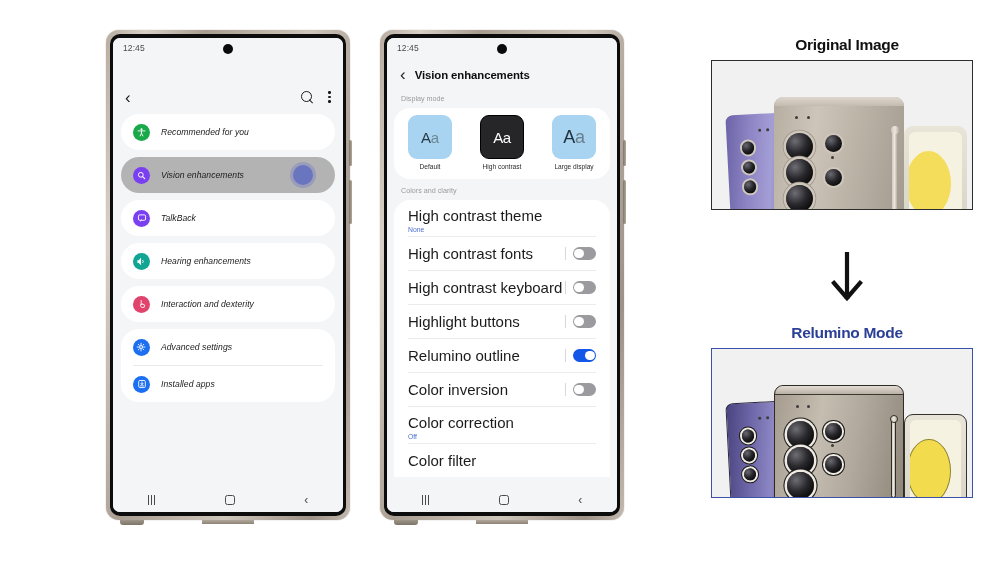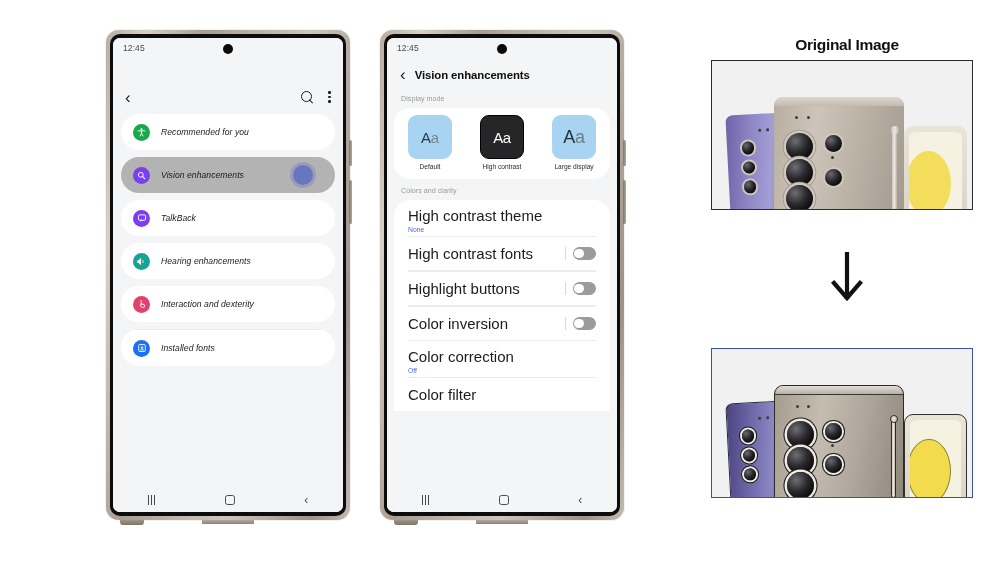--- a/index.html
+++ b/index.html
@@ -399,6 +399,15 @@
           </div>
           <div class="ve-div"></div>
 
+          <div class="ve-row">
+            <div class="ve-label">High contrast keyboard</div>
+            <div class="toggle-wrap">
+                <div class="tog-sep"></div>
+              <div class="toggle">
+                  <i></i>
+                </div>
+              </div>
+          </div>
           <div class="ve-div"></div>
 
           <div class="ve-row">

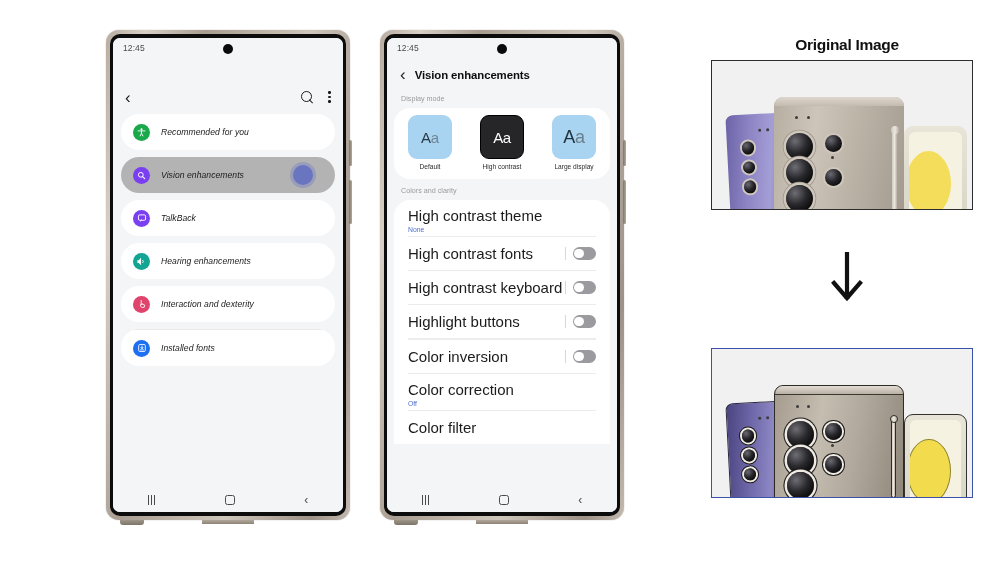--- a/index.html
+++ b/index.html
@@ -502,6 +502,7 @@
         </svg>
     </div>
 
+    <div class="panel-title" style="top:296px; color:#2b3f96;">Relumino Mode</div>
 
     <div class="img-frame relu" style="left:14px; top:320px; width:262px; height:150px; border:1.6px solid #3b50a8;">
       <div class="photo">

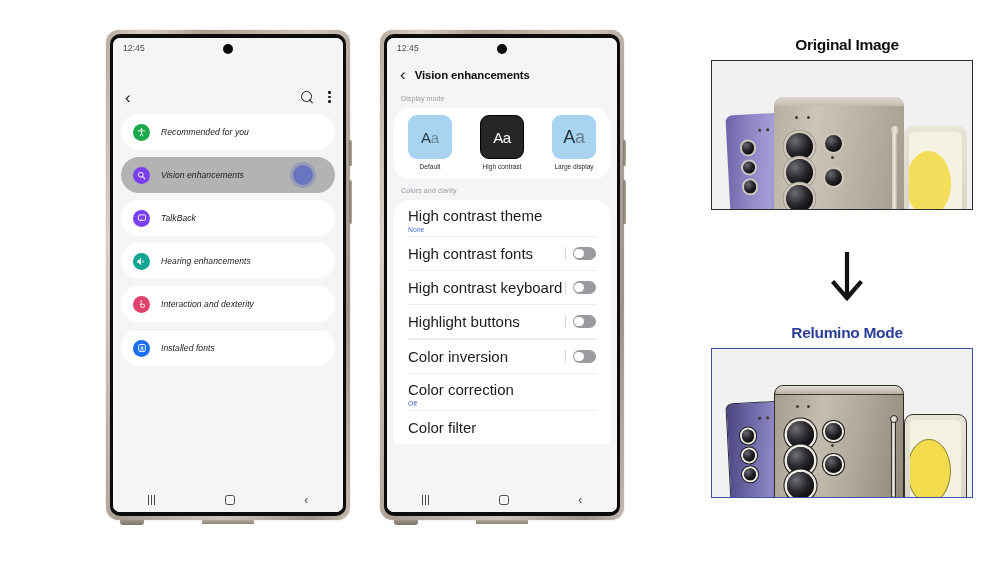--- a/index.html
+++ b/index.html
@@ -305,6 +305,15 @@
           </div>
 
           <div class="card">
+            <div class="row tall">
+              <div class="row-icon" style="background:#1d6ff2;">
+                <svg width="11" height="11" viewBox="0 0 24 24">
+                    <circle cx="11" cy="11" r="3.2" stroke="#fff" stroke-width="2.1" fill="none"></circle>
+                    <path d="M11 2.5v3M11 16.5v3M2.5 11h3M16.5 11h3M5 5l2.1 2.1M14.9 14.9L17 17M17 5l-2.1 2.1M7.1 14.9L5 17" stroke="#fff" stroke-width="2" stroke-linecap="round"></path>
+                  </svg>
+              </div>
+              <div class="row-label">Advanced settings</div>
+            </div>
             <div class="divider"></div>
             <div class="row tall">
               <div class="row-icon" style="background:#1d6ff2;">

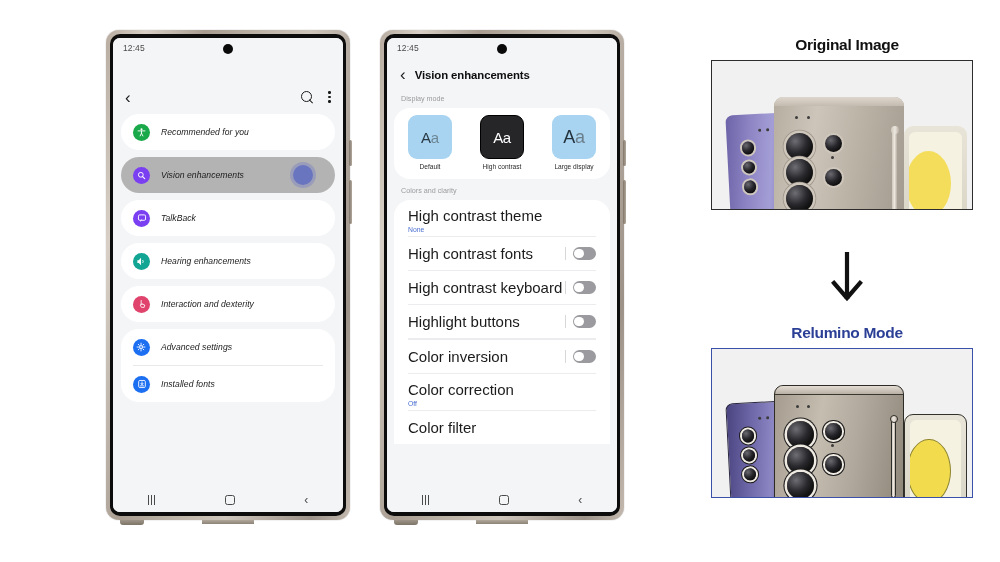--- a/index.html
+++ b/index.html
@@ -430,6 +430,15 @@
           </div>
           <div class="ve-div"></div>
 
+          <div class="ve-row">
+            <div class="ve-label">Relumino outline</div>
+            <div class="toggle-wrap">
+                <div class="tog-sep"></div>
+              <div class="toggle on">
+                  <i></i>
+                </div>
+              </div>
+          </div>
           <div class="ve-div"></div>
 
           <div class="ve-row">

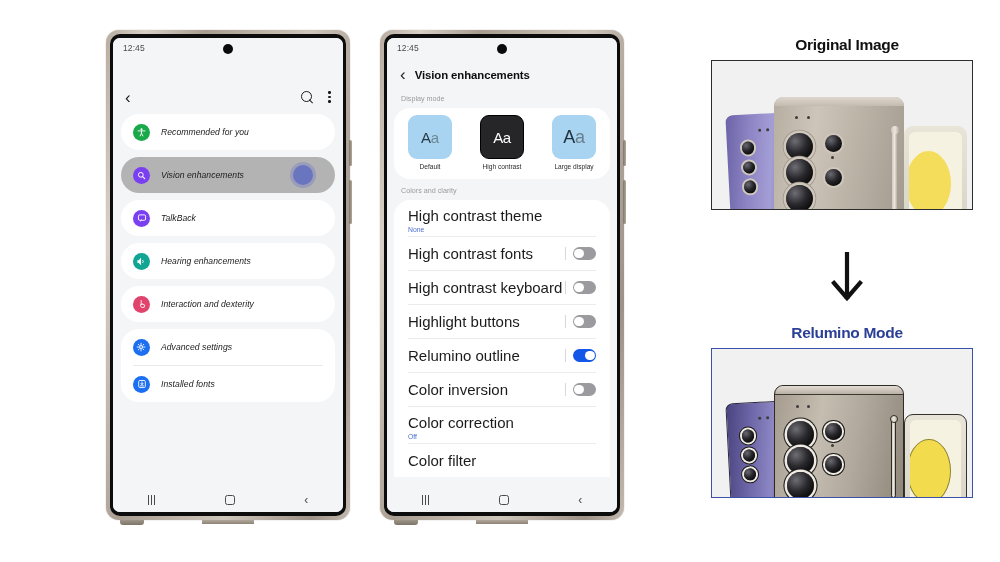--- a/index.html
+++ b/index.html
@@ -322,7 +322,7 @@
                     <path d="M12 7v6m0 0l-2.6-2.6M12 13l2.6-2.6M8 16.5h8" stroke="#fff" stroke-width="2" fill="none" stroke-linecap="round"></path>
                   </svg>
               </div>
-              <div class="row-label">Installed fonts</div>
+              <div class="row-label">Installed apps</div>
             </div>
           </div>
 

